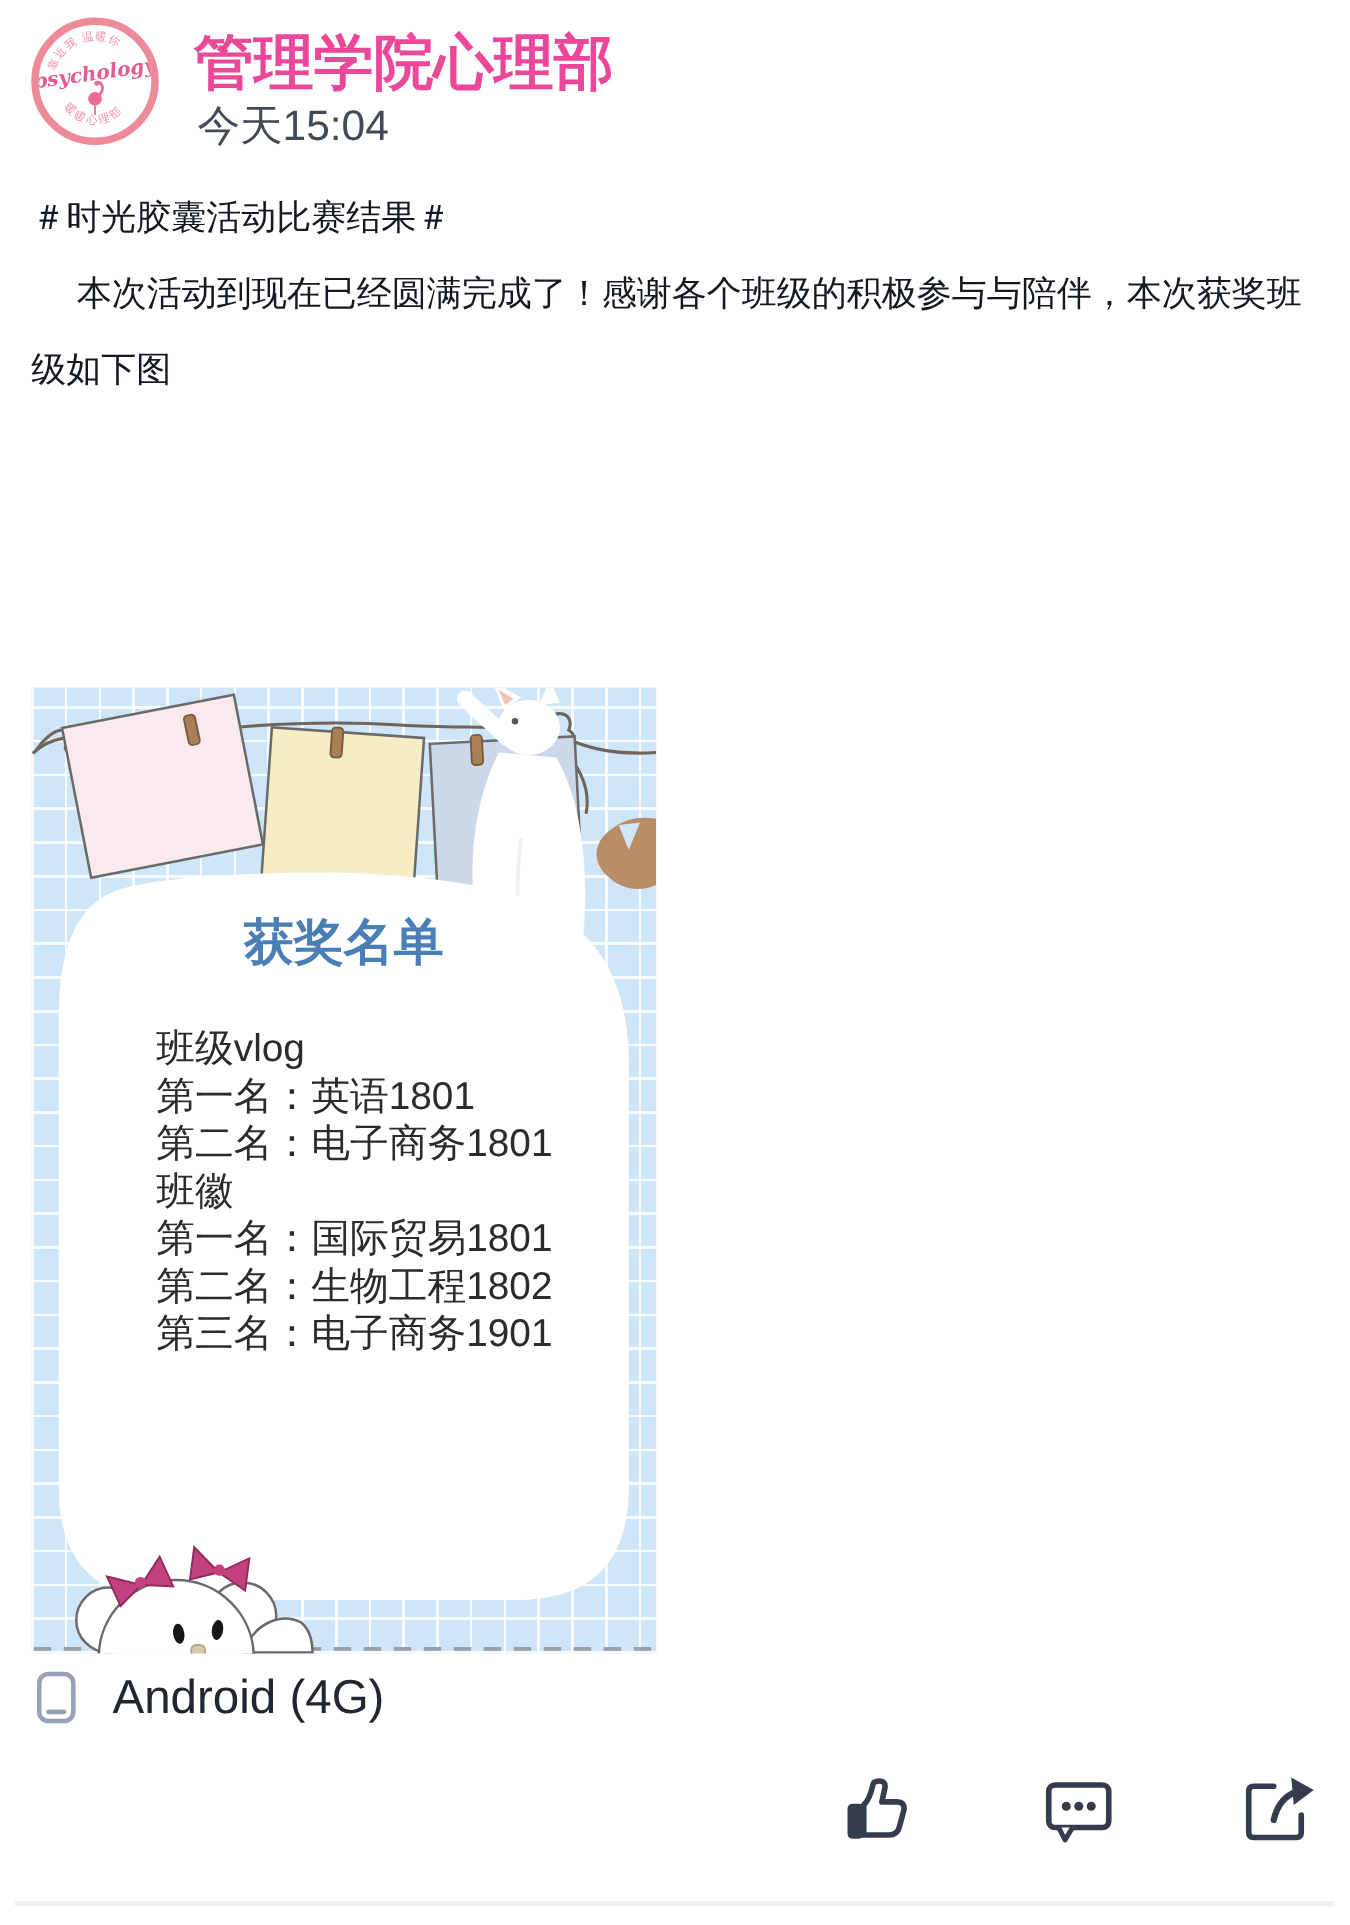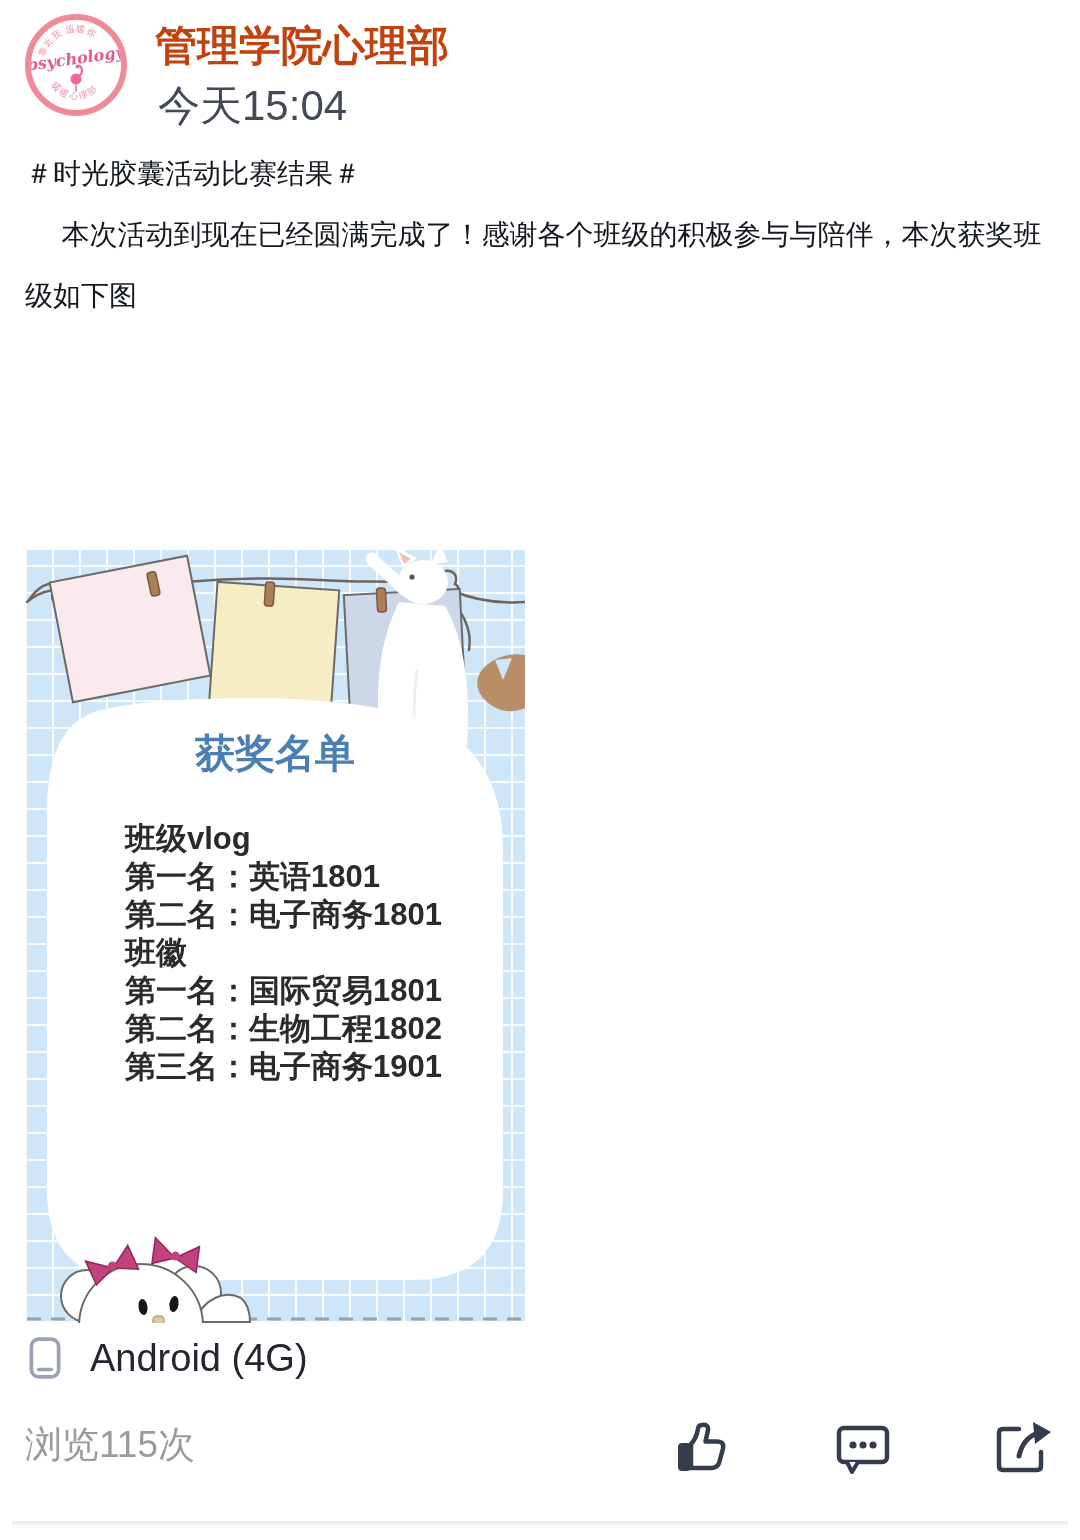--- a/index.html
+++ b/index.html
@@ -12,7 +12,7 @@
     position:absolute;left:25px;top:14px;width:102px;height:102px;border-radius:50%;
     border:6px solid var(--avatar_ring,#ef8b99);background:#fff;box-sizing:border-box;overflow:hidden;
   }
-  .username{position:absolute;left:155px;top:18px;font-size:42px;font-weight:bold;color:#c2410c;}
+  .username{position:absolute;left:155px;top:18px;font-size:48px;font-weight:bold;color:#ec4899;}
   .timestamp{position:absolute;left:158px;top:78px;font-size:42px;color:#434a57;}
   
   .post-text{position:absolute;left:25px;top:143px;width:1032px;font-size:28px;line-height:61px;color:#14181f;}

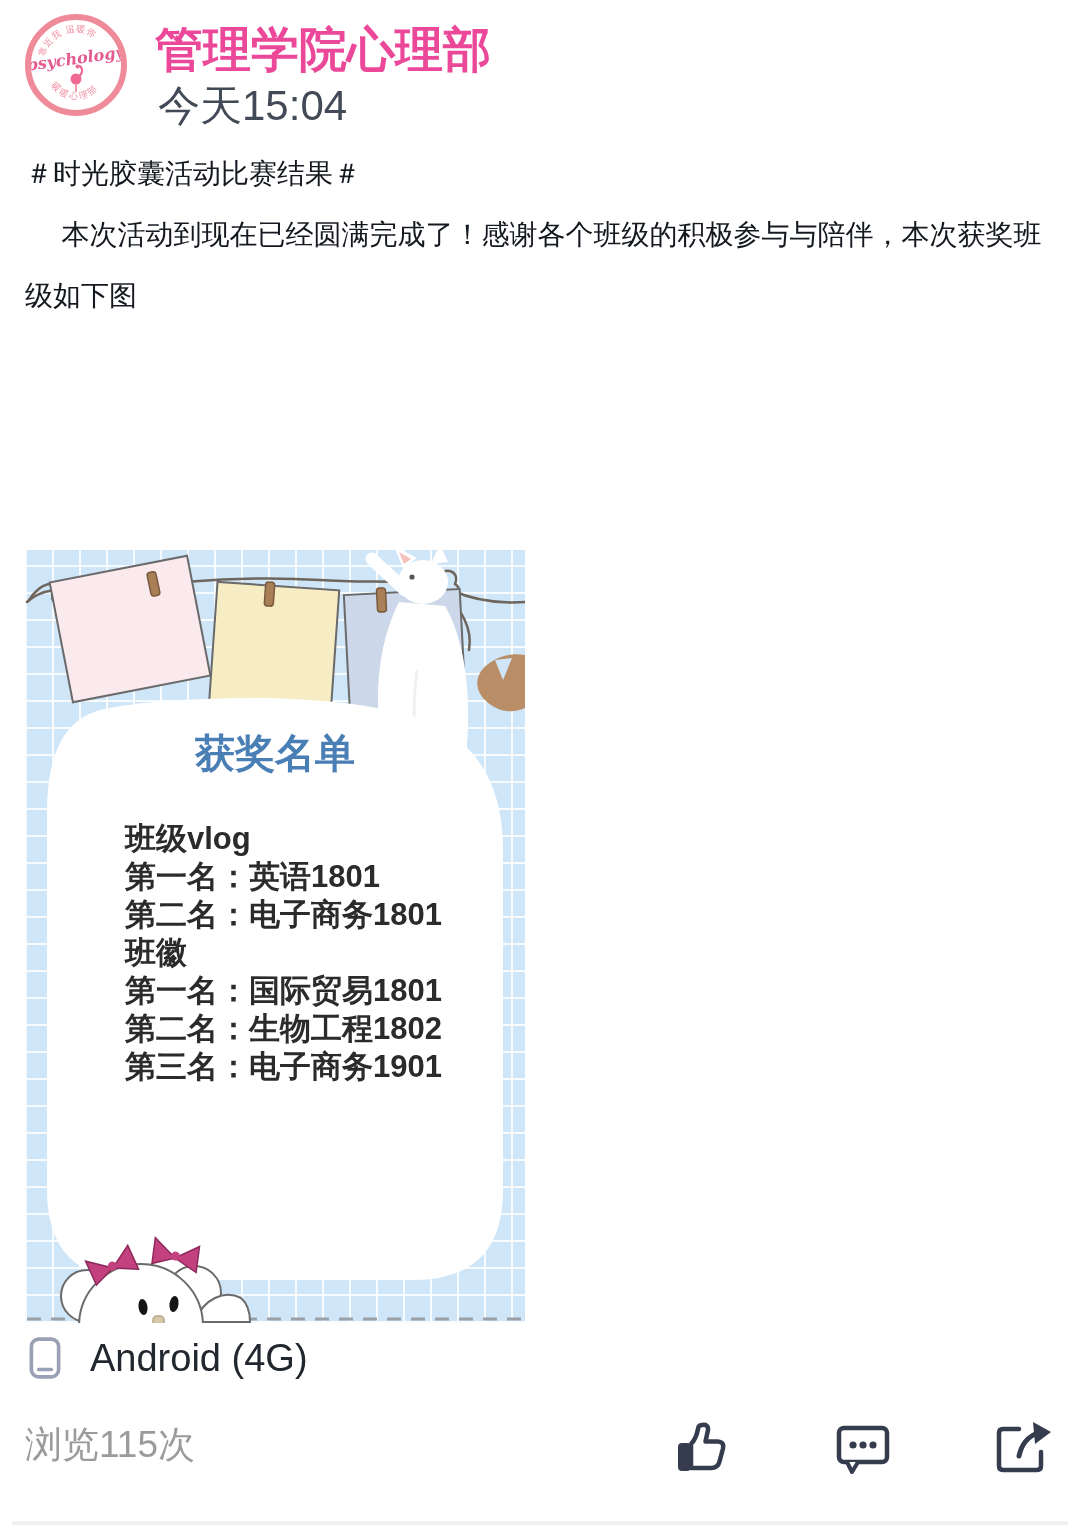--- a/index.html
+++ b/index.html
@@ -13,7 +13,7 @@
     border:6px solid var(--avatar_ring,#ef8b99);background:#fff;box-sizing:border-box;overflow:hidden;
   }
   .username{position:absolute;left:155px;top:18px;font-size:48px;font-weight:bold;color:#ec4899;}
-  .timestamp{position:absolute;left:158px;top:78px;font-size:42px;color:#434a57;}
+  .timestamp{position:absolute;left:158px;top:78px;font-size:34px;color:#434a57;}
   
   .post-text{position:absolute;left:25px;top:143px;width:1032px;font-size:28px;line-height:61px;color:#14181f;}
   .post-text p{margin:0;}

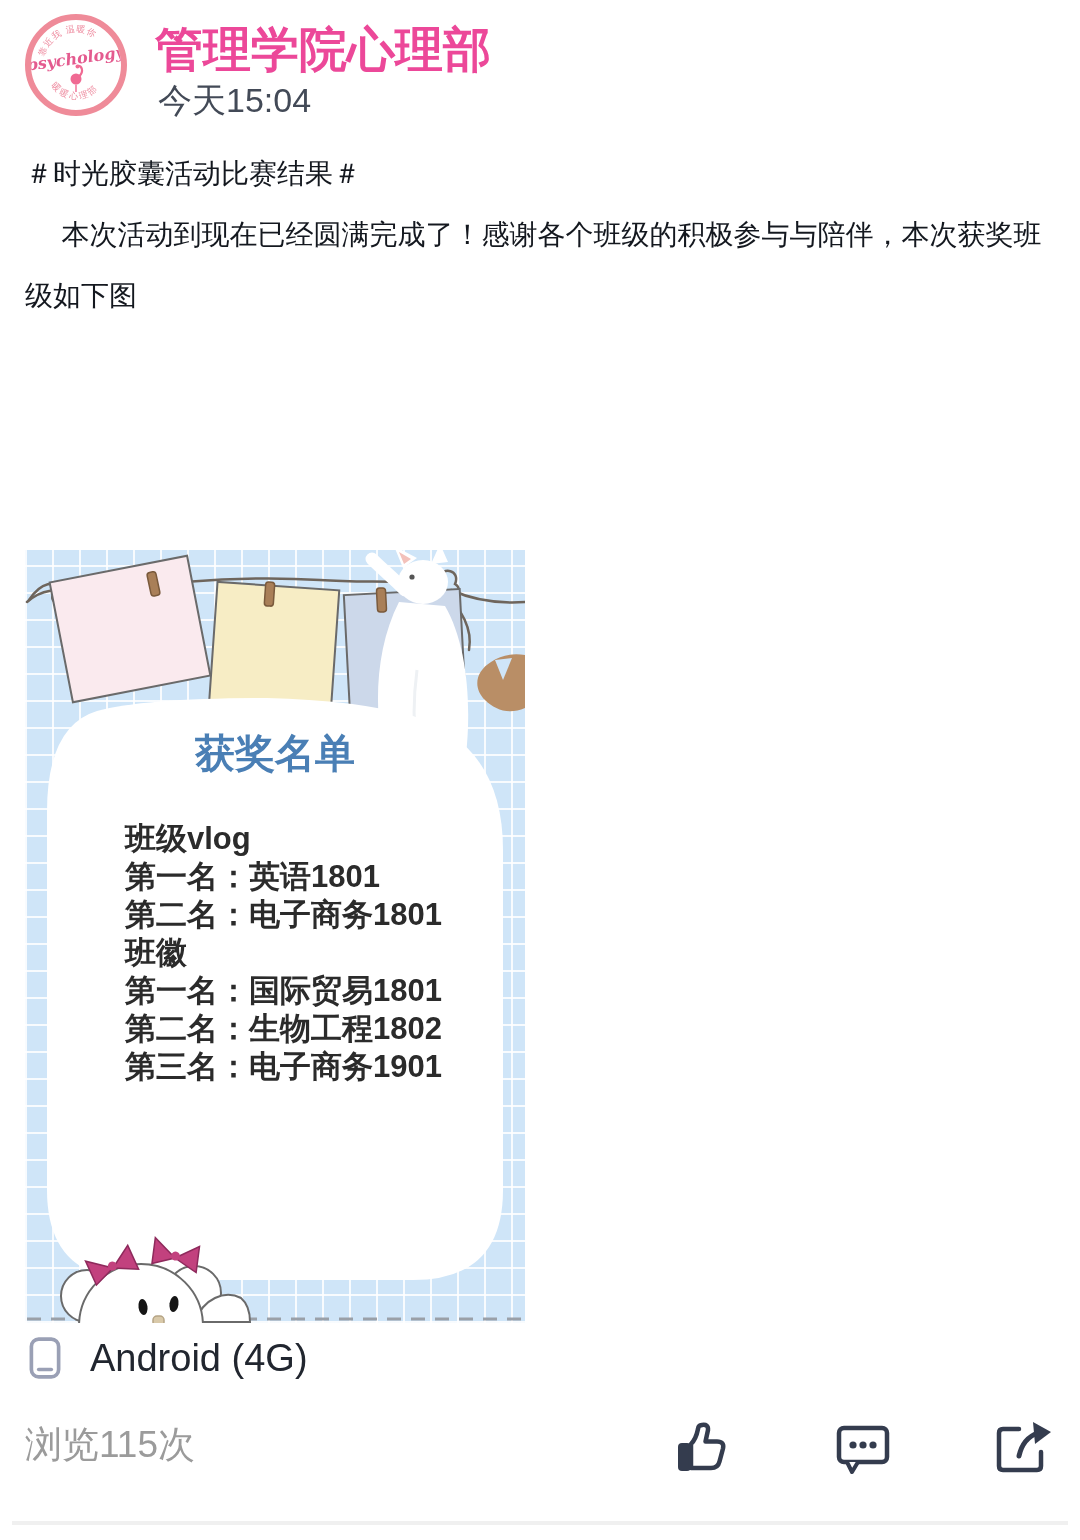--- a/index.html
+++ b/index.html
@@ -34,7 +34,7 @@
   }
   .img-list{
     position:absolute;left:100px;top:270px;z-index:3;
-    font-size:31px;line-height:38px;color:#2b2b2b;font-weight:700;
+    font-size:31px;line-height:38px;color:#2b2b2b;font-weight:400;
   }
   
   .source-row{position:absolute;left:28px;top:1336px;display:flex;align-items:center;gap:28px;}

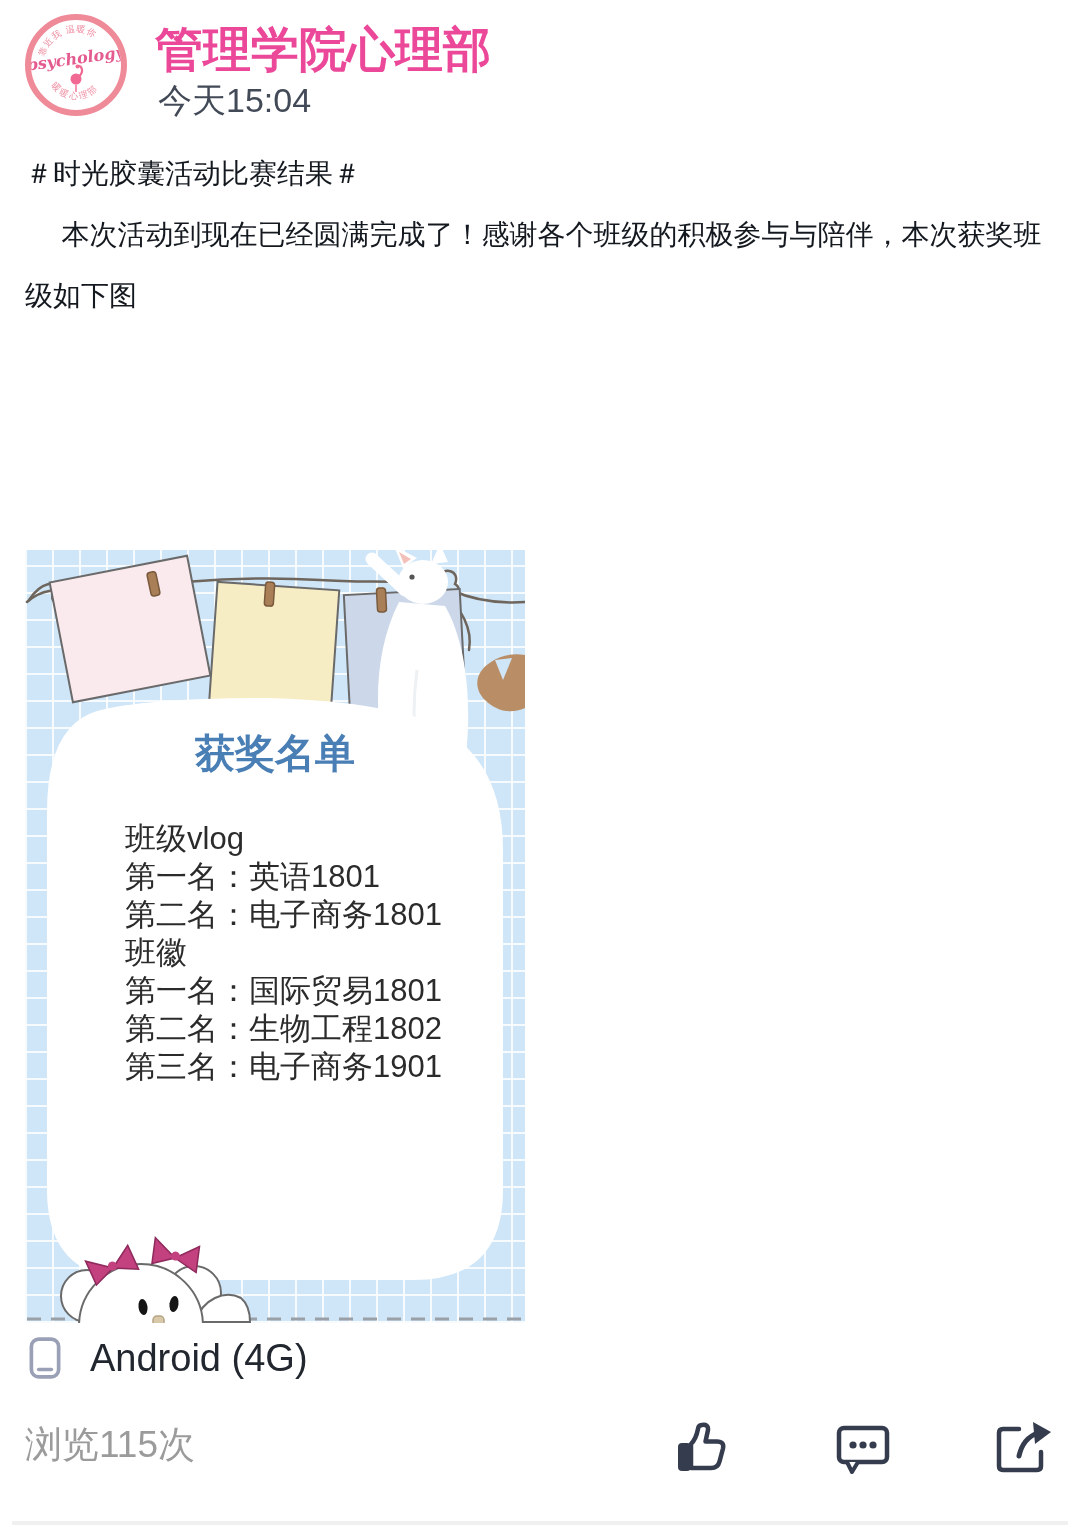--- a/index.html
+++ b/index.html
@@ -163,7 +163,6 @@
     <span class="label">Android (4G)</span>
   </div>
 
-  <div class="views">浏览115次</div>
 
   <div class="actions">
     <svg class="act" viewBox="0 0 64 64">

